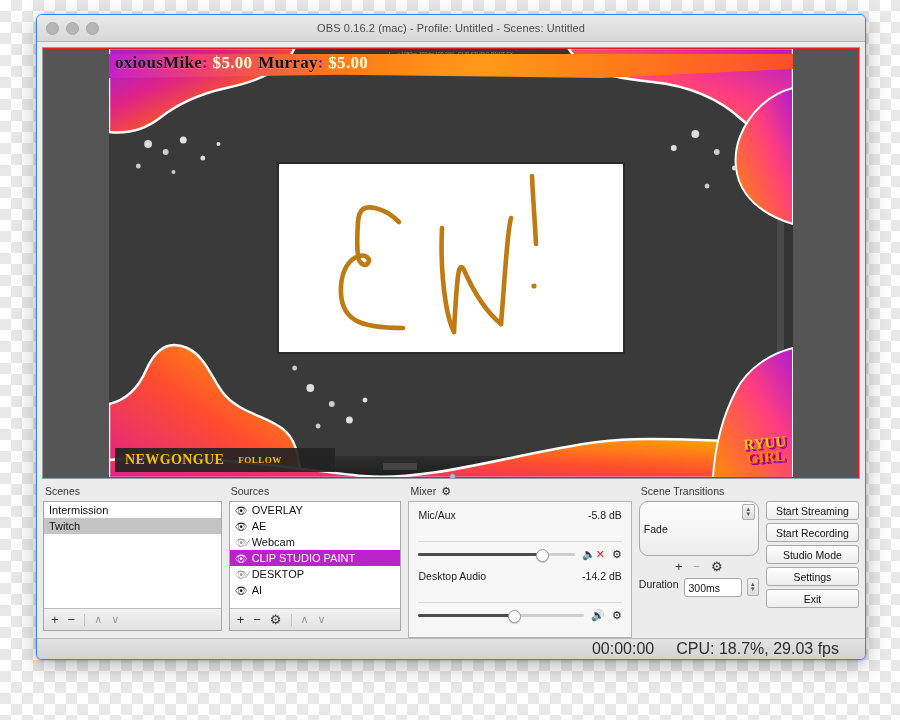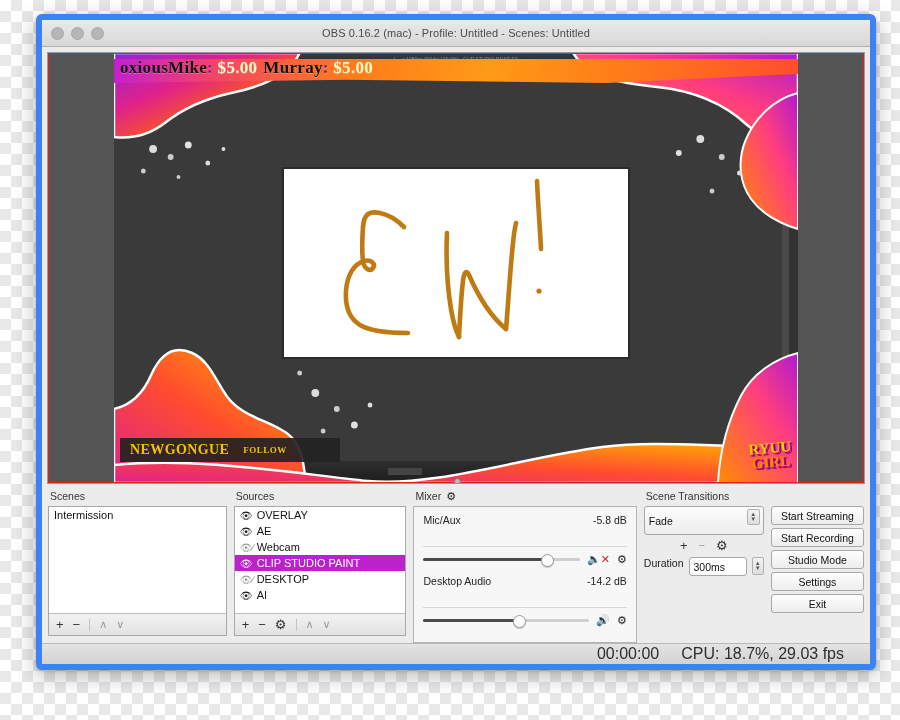--- a/index.html
+++ b/index.html
@@ -23,7 +23,7 @@
     position:absolute;
     left:36px;top:14px;width:828px;height:644px;
     background:#ececec;
-    border:6px solid #3b82f6;
+    border:1px solid #3b82f6;
     border-radius:6px;
     box-shadow:0 6px 22px rgba(0,0,0,0.28), 0 1px 3px rgba(0,0,0,0.2);
     overflow:hidden;

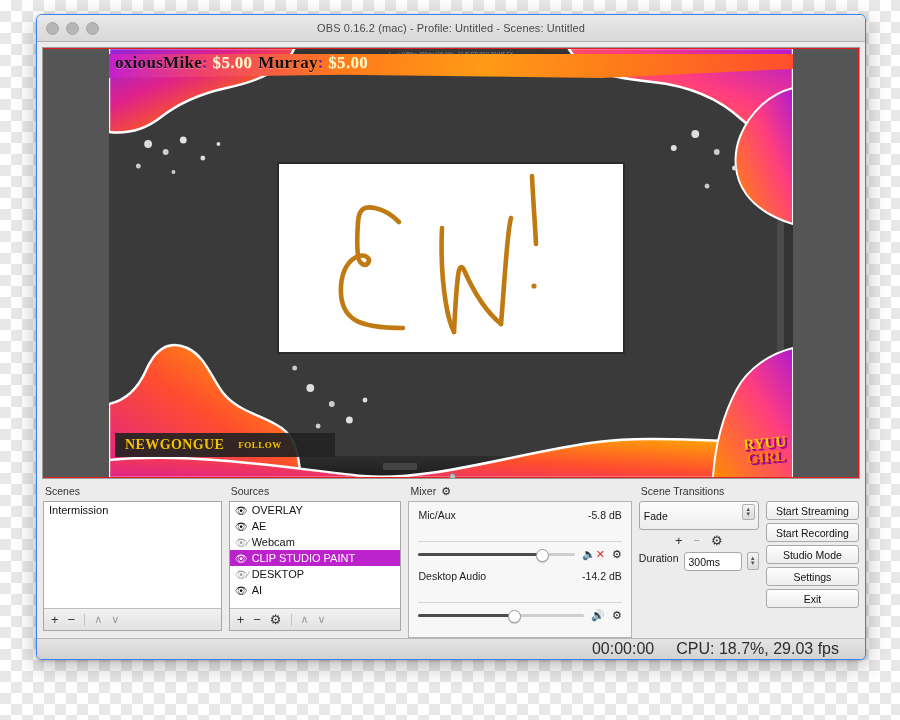--- a/index.html
+++ b/index.html
@@ -97,7 +97,7 @@
   .ticker-amt{color:#fef9c3;}
   .ticker-colon{color:#6a1b9a;}
   .lowerthird{
-    position:absolute;left:6px;bottom:21px;height:24px;width:200px;
+    position:absolute;left:6px;bottom:6px;height:24px;width:200px;
     background:rgba(35,35,35,.92);
     display:flex;align-items:center;gap:14px;padding:0 10px;
     font-family:"Liberation Serif",serif;

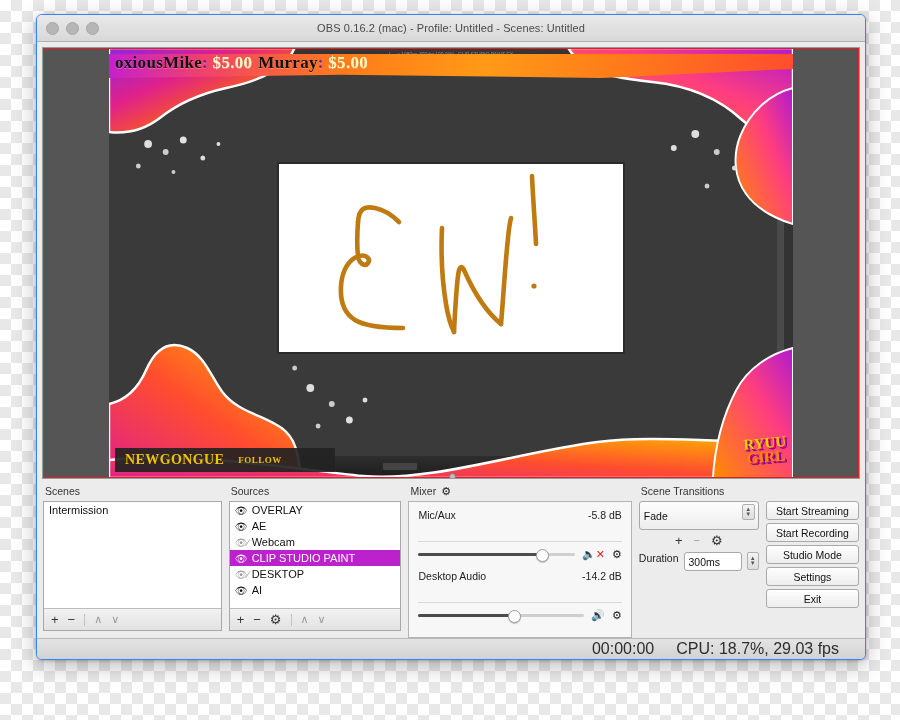--- a/index.html
+++ b/index.html
@@ -334,6 +334,9 @@
           <div class="row">
             <span>Intermission</span>
           </div>
+          <div class="row sel-gray">
+            <span>Twitch</span>
+          </div>
         </div>
         <div class="list-toolbar">
           <span class="tb-ico">+</span>

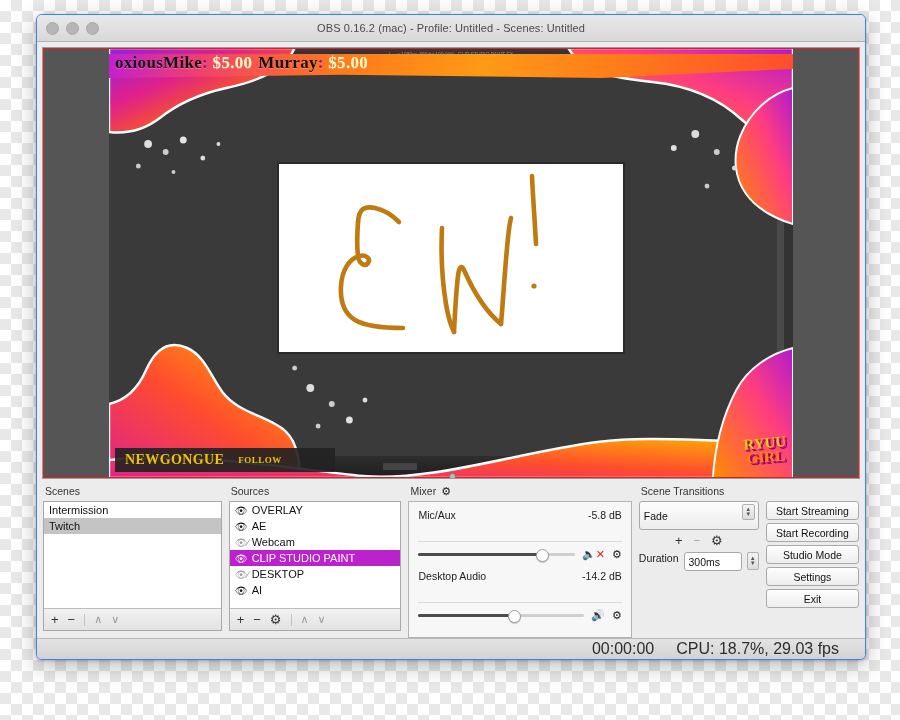--- a/index.html
+++ b/index.html
@@ -163,8 +163,8 @@
   .trans-panel{width:120px;}
   .select{
     height:19px;background:linear-gradient(to bottom,#fdfdfd,#ededed);
-    border:1px solid #a8a8a8;border-radius:3px;
-    display:flex;align-items:center;padding:4px 4px;font-size:10.5px;color:#111;
+    border:1px solid #a8a8a8;border-radius:9px;
+    display:flex;align-items:center;padding:17px 4px;font-size:10.5px;color:#111;
     position:relative;
   }
   .select .stepper{

